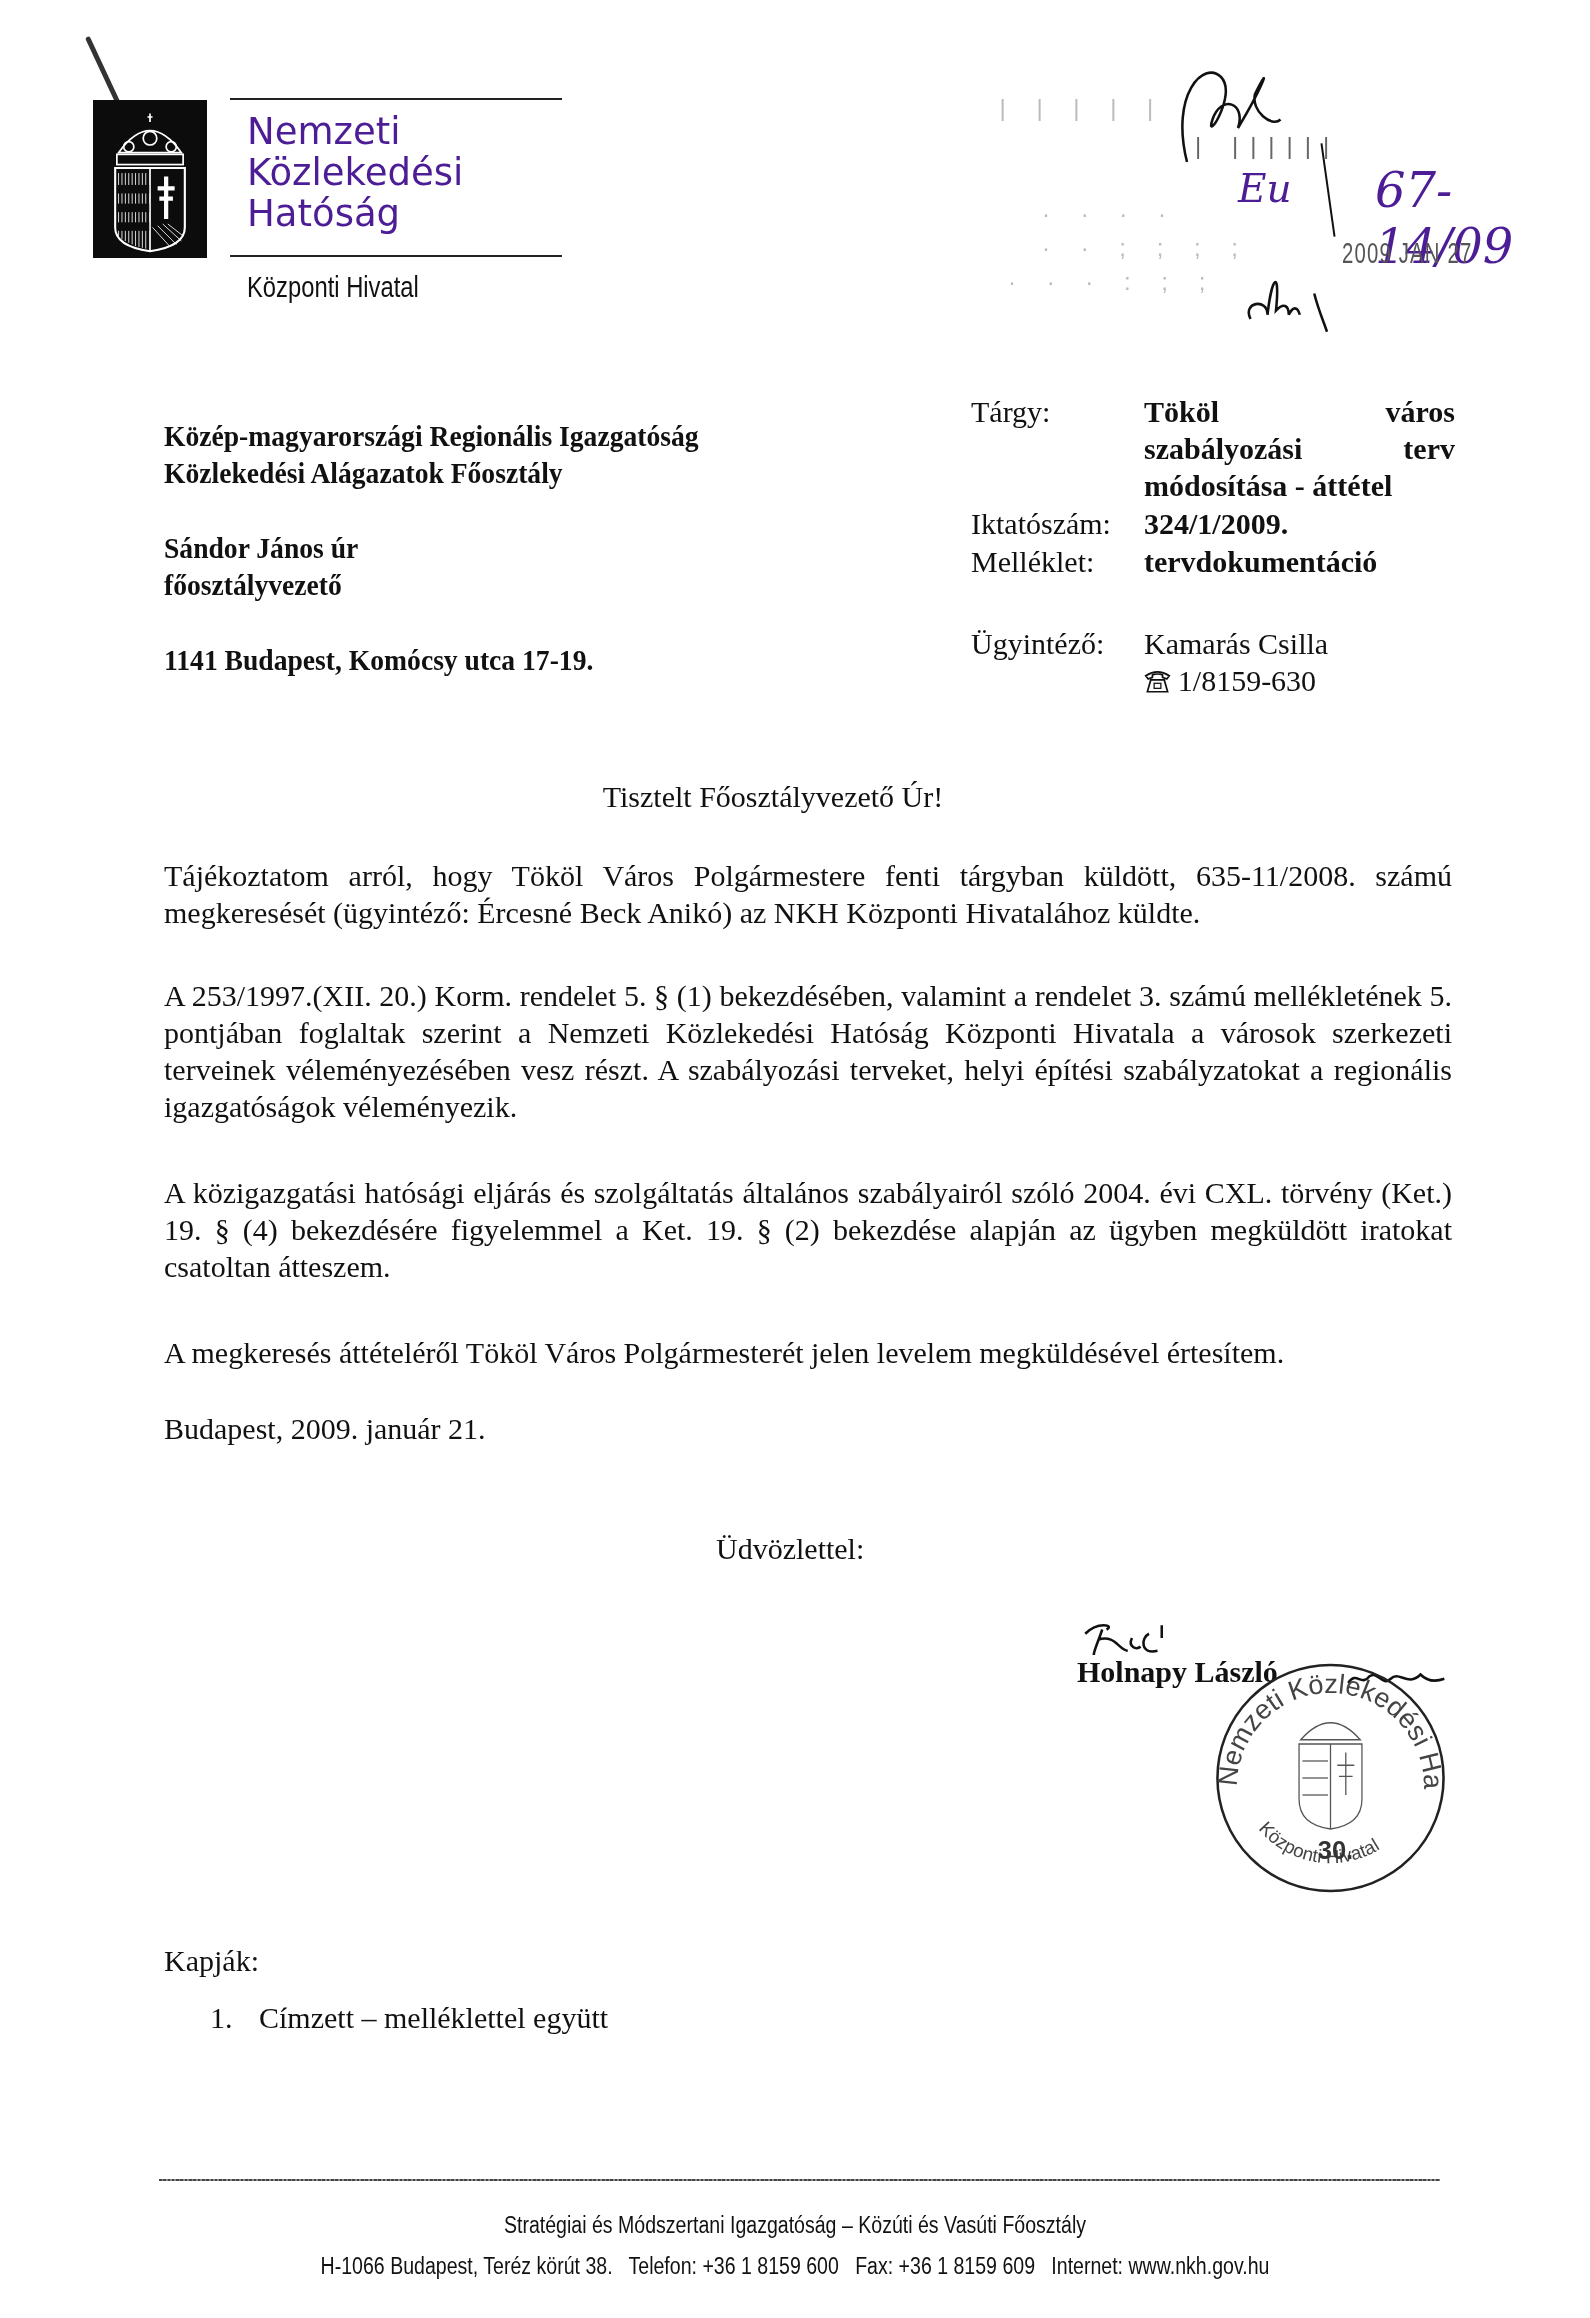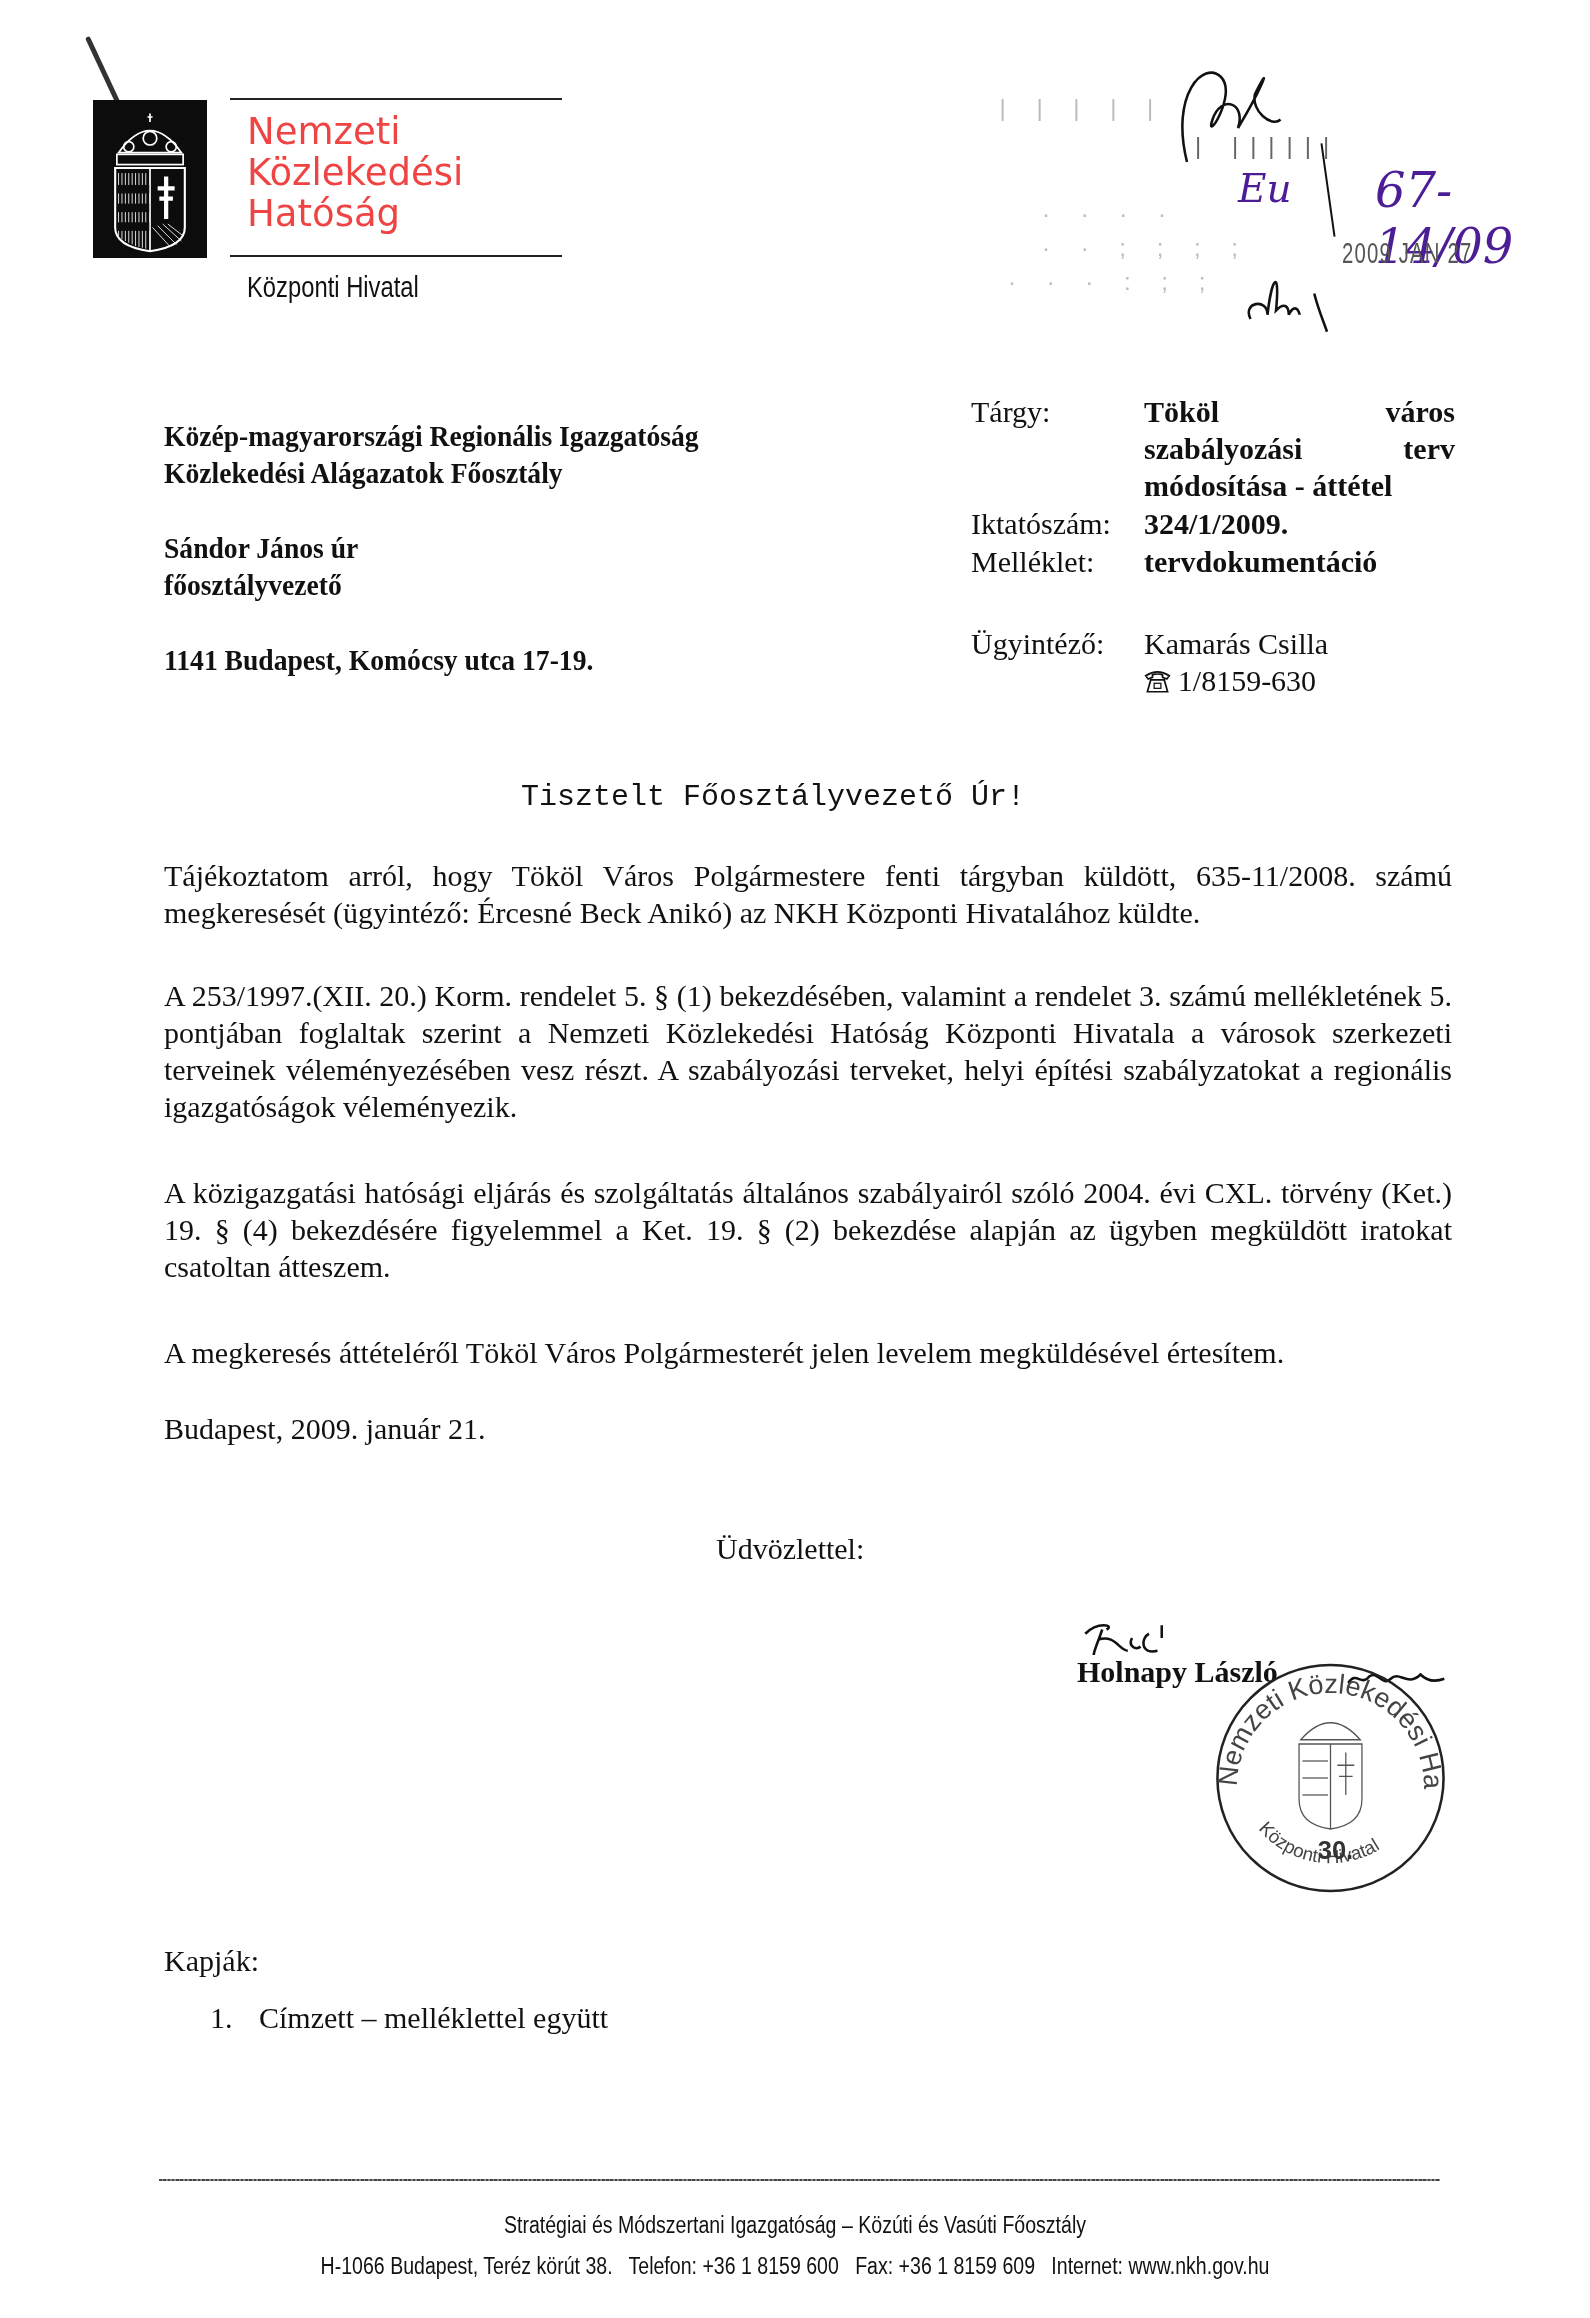--- a/index.html
+++ b/index.html
@@ -13,7 +13,7 @@
   #logo-box { left:93px; top:100px; width:114px; height:158px; background:#0c0c0c; }
   #pen-mark { left:85px; top:38px; width:5.1px; height:111px; background:#333; transform:rotate(-25deg); transform-origin:top left; border-radius:2.6px; }
   .hline { position:absolute; height:1.7px; background:#222; }
-  #org-name { left:247px; top:111px; font-size:37px; line-height:41px; color:#ef4444; }
+  #org-name { left:247px; top:111px; font-size:37px; line-height:41px; color:#4c1d95; }
   #org-sub { left:247px; top:271px; font-size:29px; color:#111; }
 
   

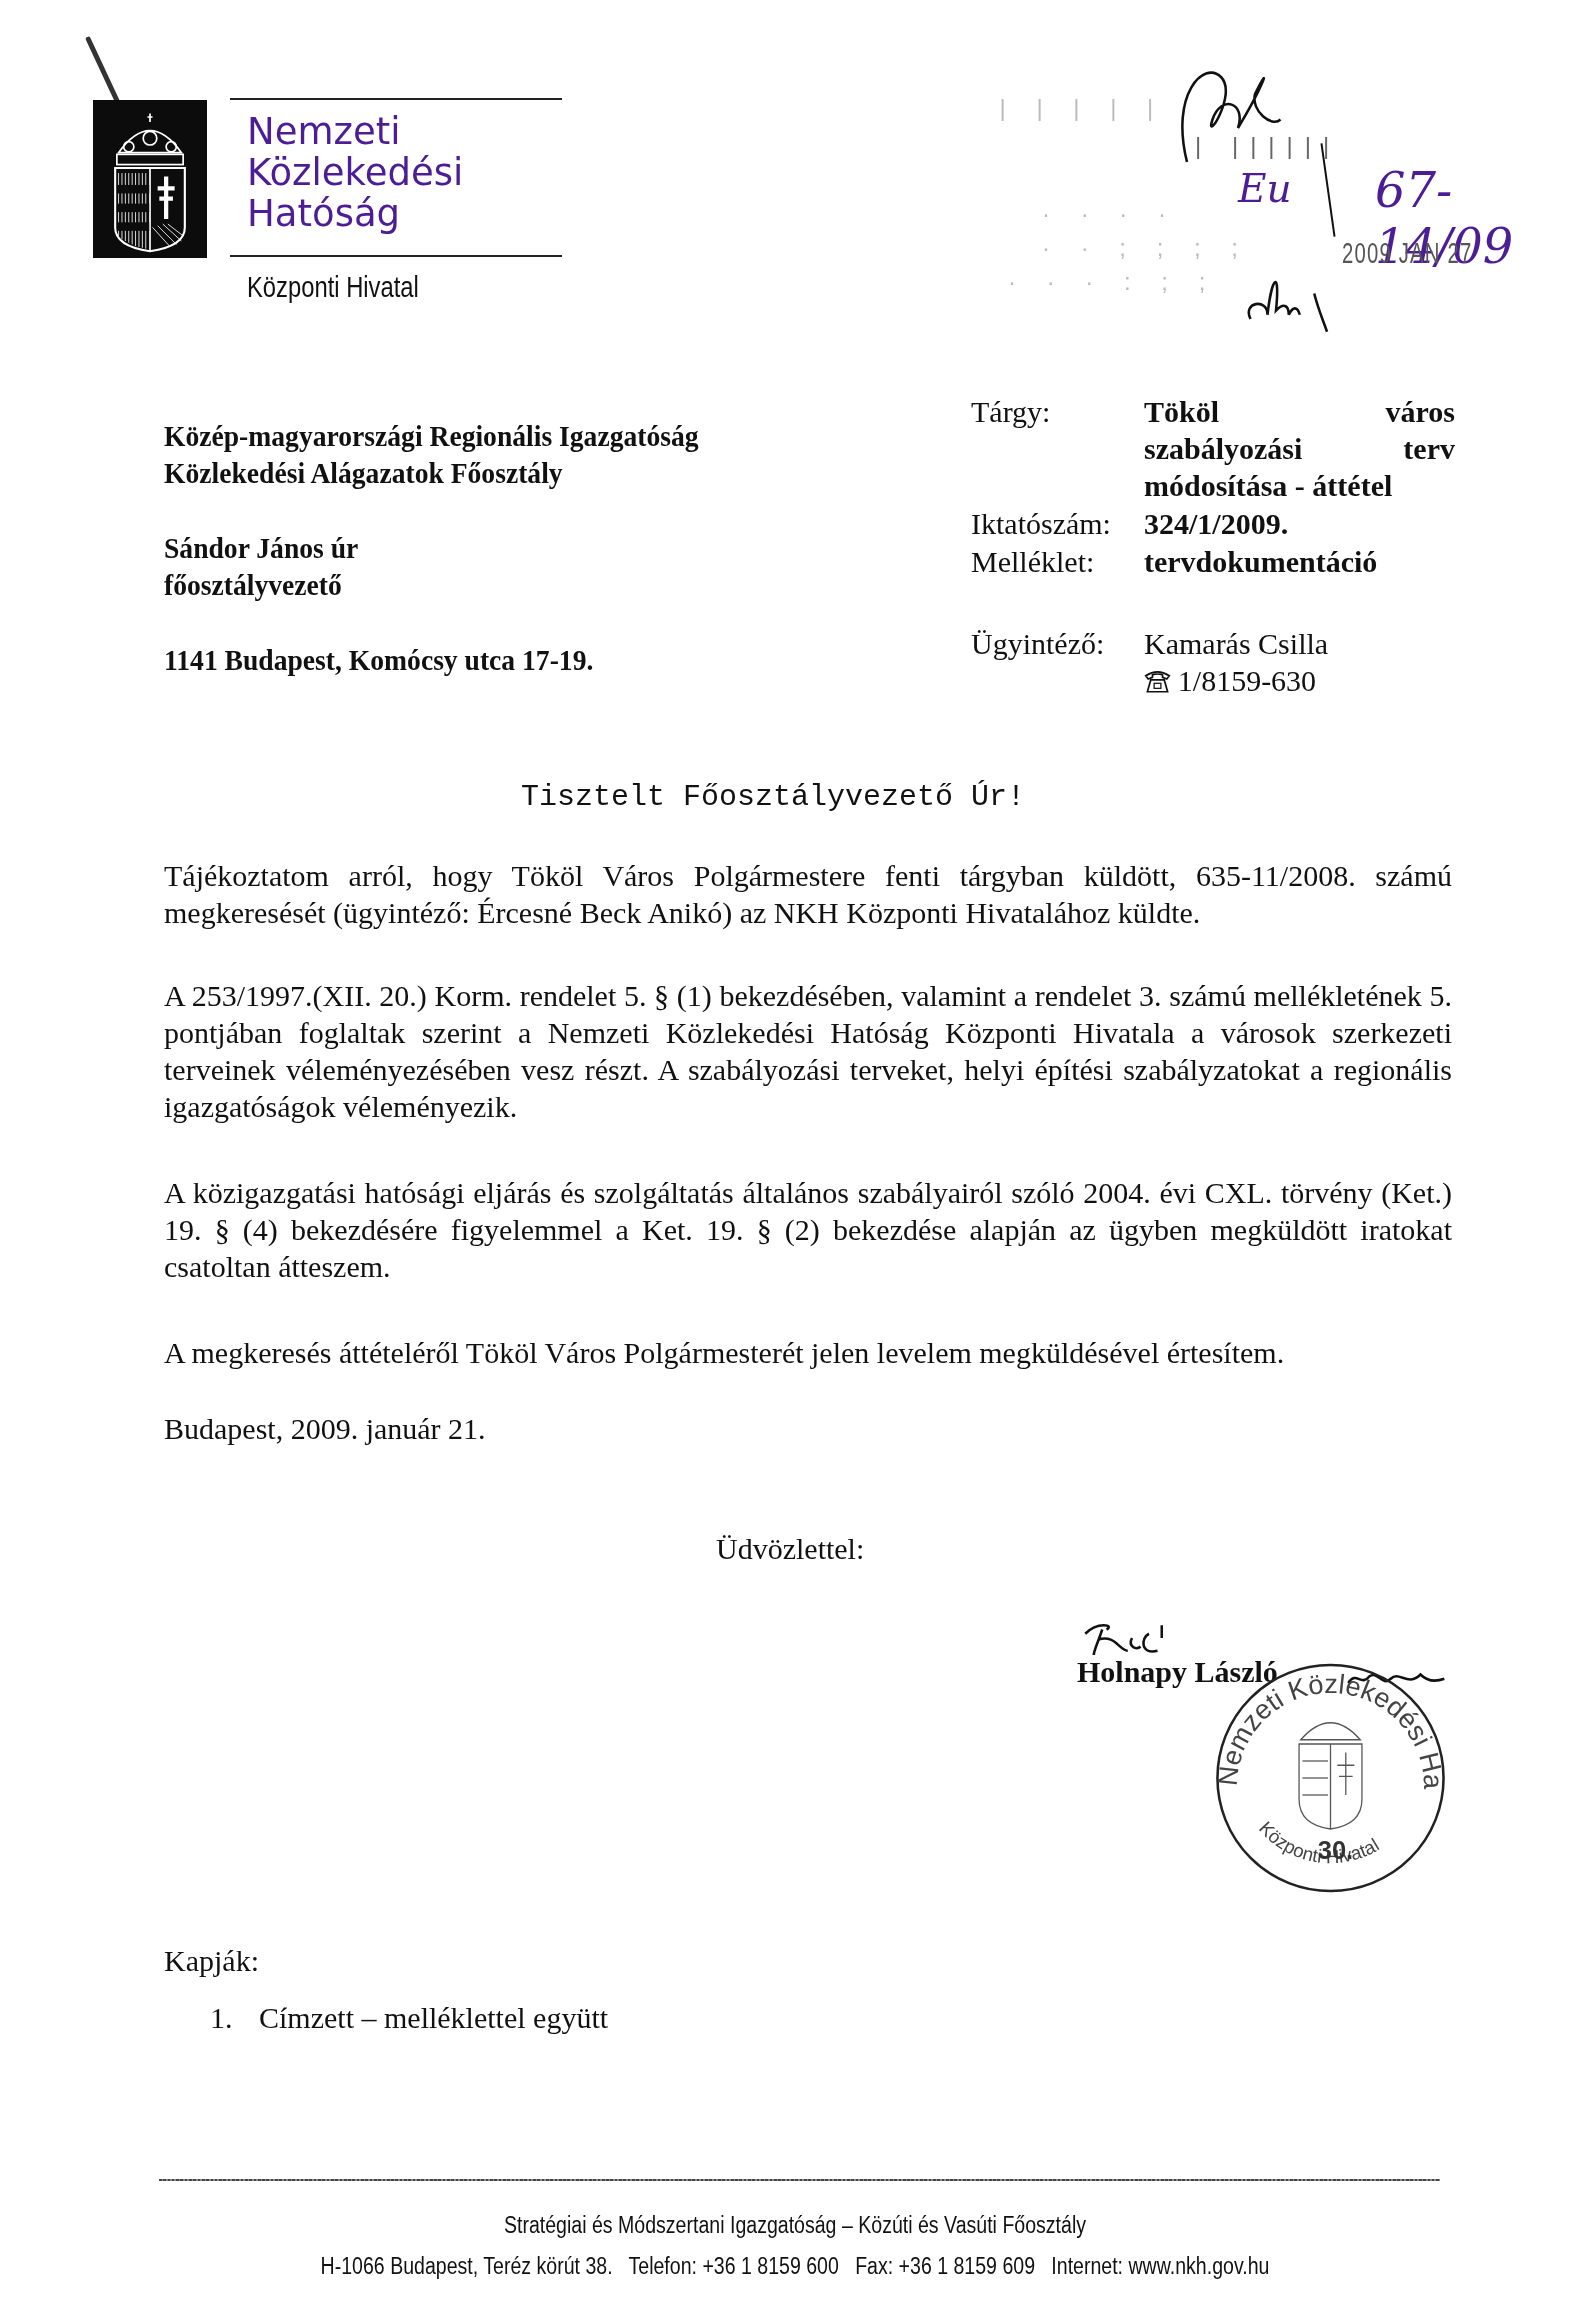--- a/index.html
+++ b/index.html
@@ -135,7 +135,7 @@
   <span>1/8159-630</span>
 </div>
 
-<div class="abs serif" style="left:0; width:1546px; top:780px; text-align:center; font-size:30px;font-family:Liberation Mono, monospace;">Tisztelt Főosztályvezető Úr!</div>
+<div class="abs serif" style="left:0; width:1546px; top:780px; text-align:center; font-size:30px;">Tisztelt Főosztályvezető Úr!</div>
 
 <div class="abs body-p last-left" style="top:857px;">Tájékoztatom arról, hogy Tököl Város Polgármestere fenti tárgyban küldött, 635-11/2008. számú megkeresését (ügyintéző: Ércesné Beck Anikó) az NKH Központi Hivatalához küldte.</div>
 <div class="abs body-p last-left" style="top:977px;">A 253/1997.(XII. 20.) Korm. rendelet 5. § (1) bekezdésében, valamint a rendelet 3. számú mellékletének 5. pontjában foglaltak szerint a Nemzeti Közlekedési Hatóság Központi Hivatala a városok szerkezeti terveinek véleményezésében vesz részt. A szabályozási terveket, helyi építési szabályzatokat a regionális igazgatóságok véleményezik.</div>

